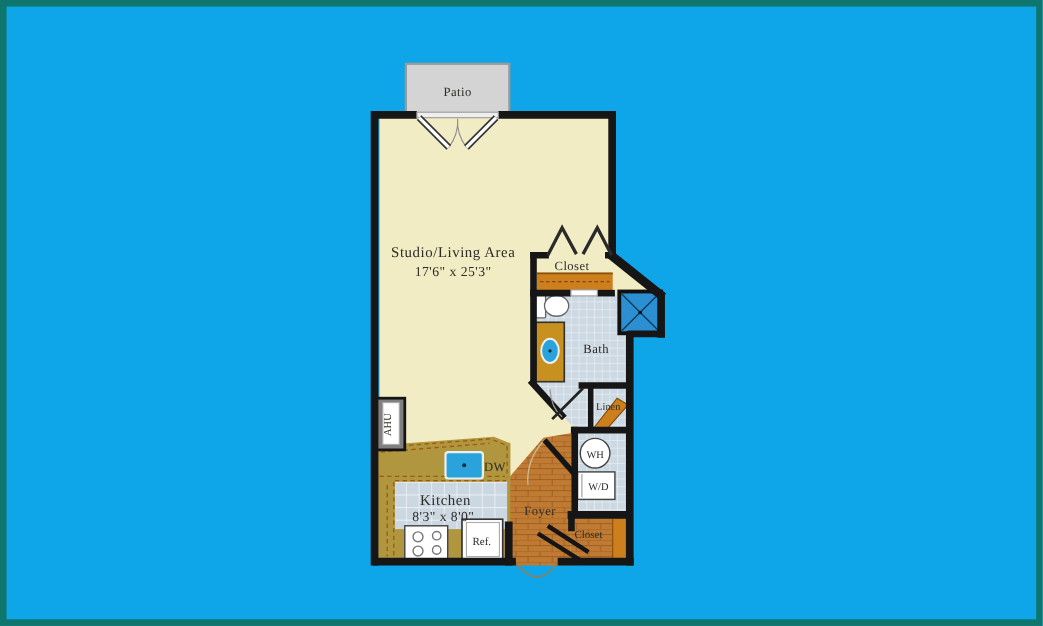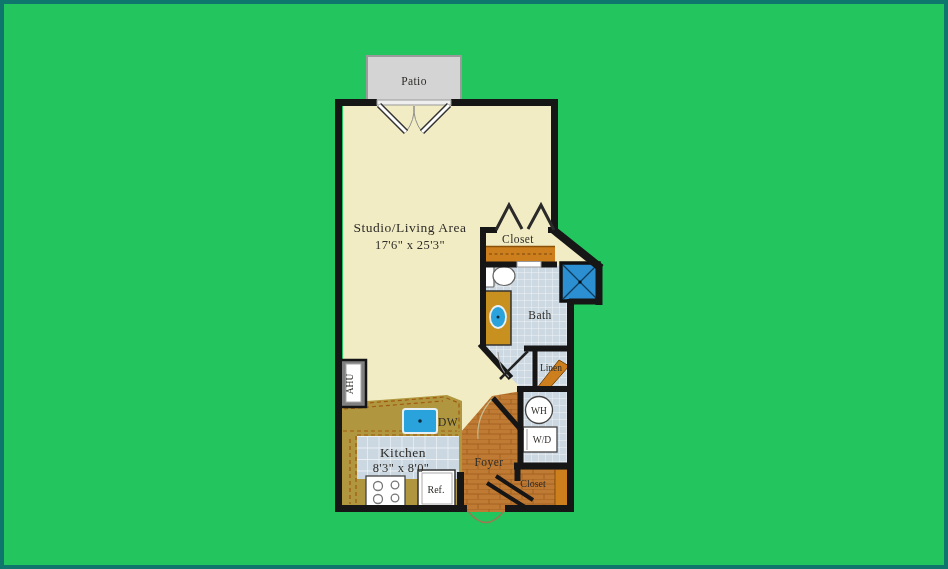--- a/index.html
+++ b/index.html
@@ -5,7 +5,7 @@
   html,body{margin:0;padding:0;background:#ffffff;}
   .frame{
     width:948px;height:569px;box-sizing:border-box;
-    border:4px solid #0f766e;background:#22c55e;position:relative;
+    border:6px solid #0f766e;background:#0ea5e9;position:relative;
     font-family:"Liberation Serif","DejaVu Serif",serif;
   }
   svg{position:absolute;left:0;top:0;}

